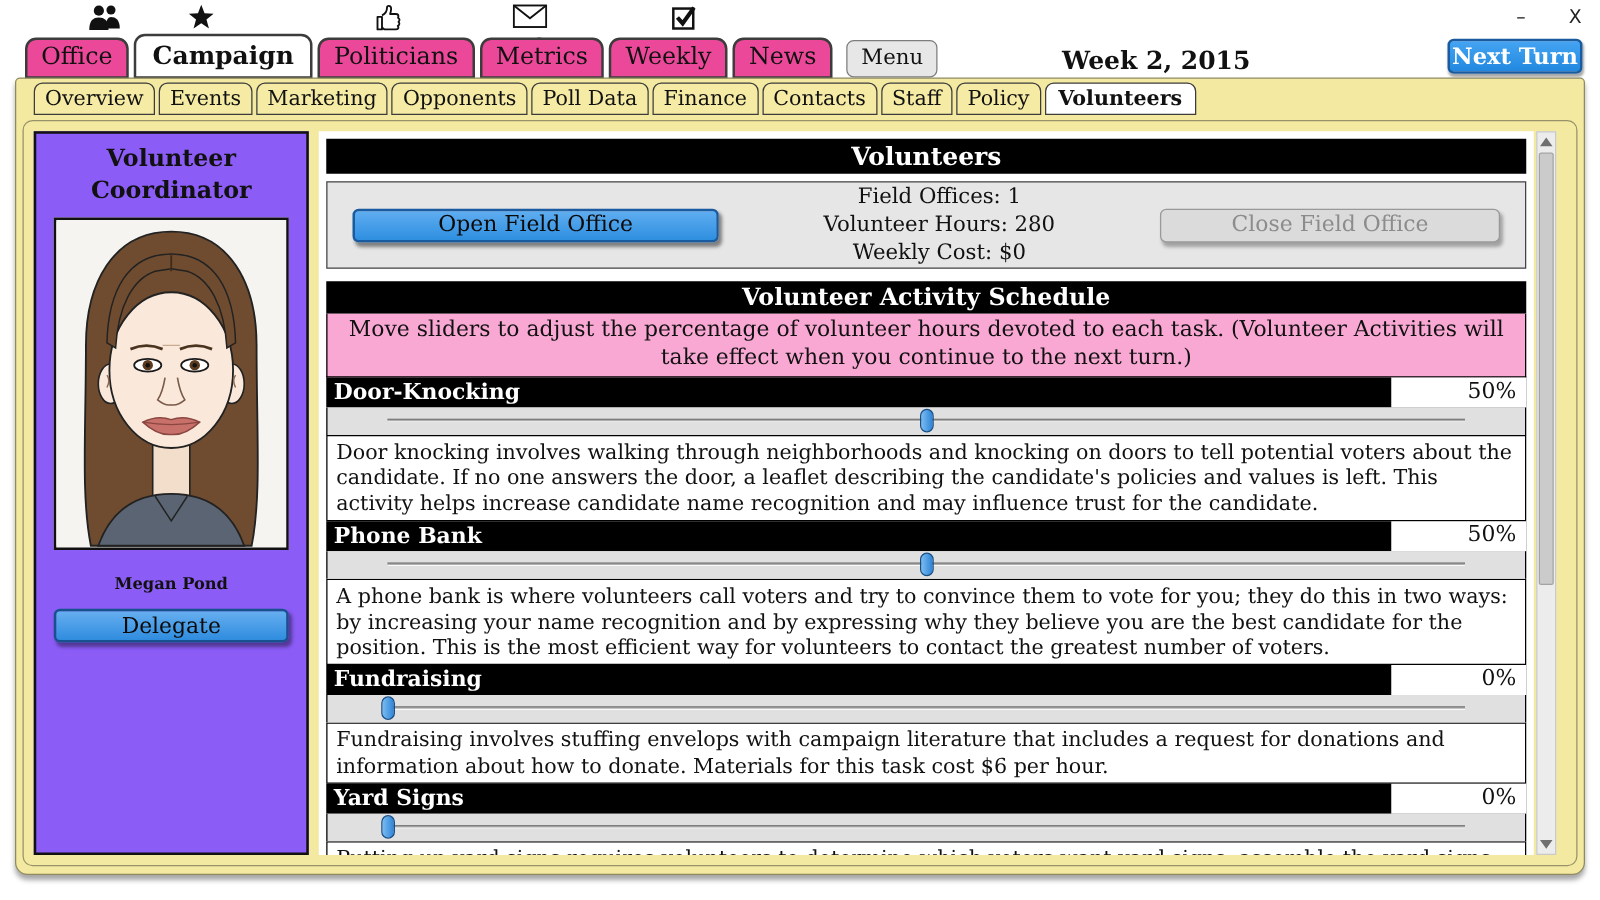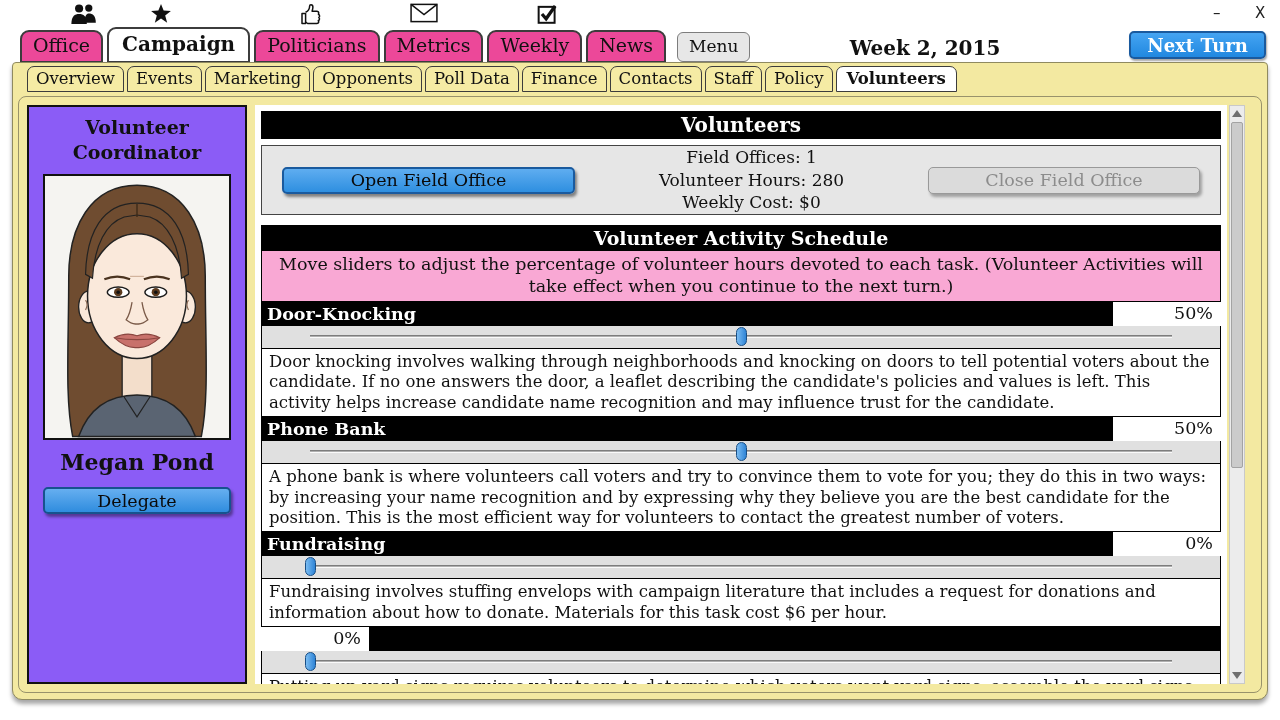--- a/index.html
+++ b/index.html
@@ -24,7 +24,7 @@
     border-radius:6px; padding:3px 11px 5px; font-size:17px; cursor:pointer; }
   .date-label { position:absolute; top:36px; left:830px; width:190px; text-align:center;
     font-size:20px; font-weight:bold; }
-  .next-turn { position:absolute; top:31px; right:14px; width:137px; height:28px;
+  .next-turn { position:absolute; top:31px; right:14px; width:108px; height:28px;
     background:linear-gradient(#45A4F2,#2188E0); border:2px solid #1A5A9E; border-radius:5px;
     color:#fff; font-weight:bold; font-size:18px; font-family:inherit;
     box-shadow:1px 2px 2px rgba(0,0,0,.35); cursor:pointer; }

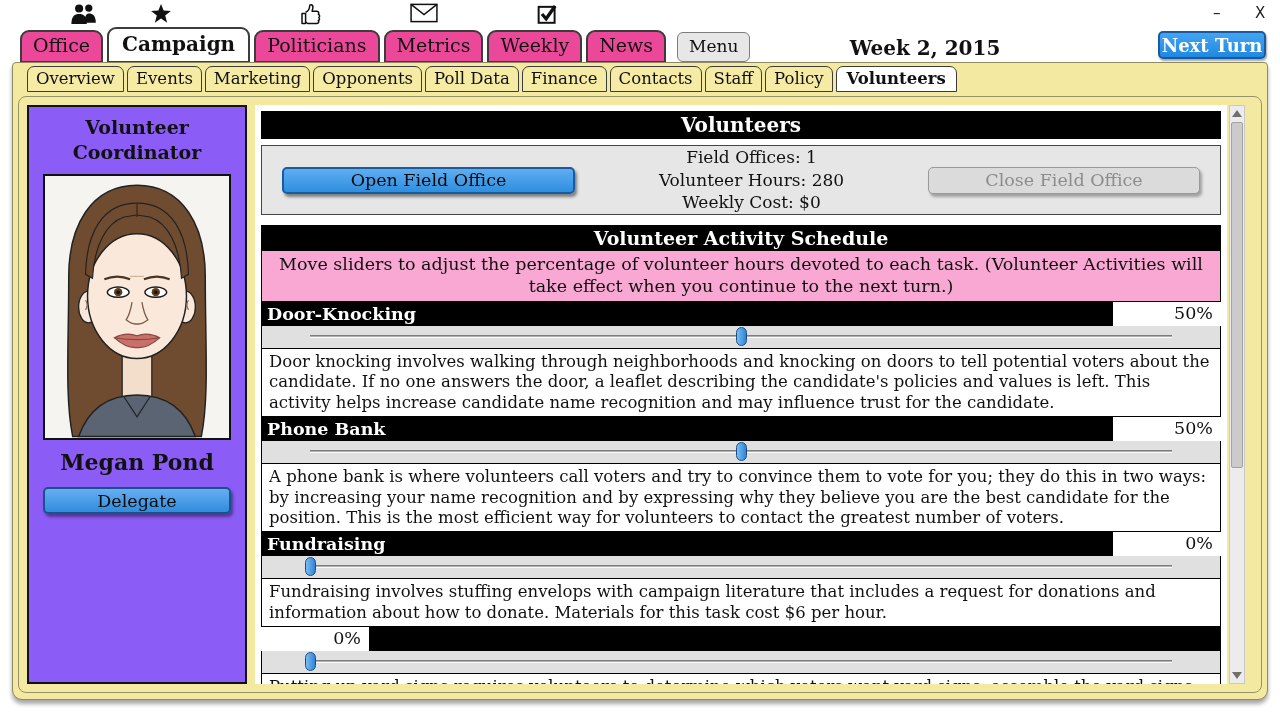--- a/index.html
+++ b/index.html
@@ -47,7 +47,7 @@
   .portrait { width:188px; height:266px; margin:10px auto 0; background:#F5F4F1;
     border:2px solid #111; overflow:hidden; }
   .portrait svg { display:block; width:100%; height:100%; }
-  .person-name { margin-top:9px; font-size:22px; font-weight:bold; }
+  .person-name { margin-top:20px; font-size:13px; font-weight:bold; }
   .delegate-btn { display:block; margin:12px auto 0; width:188px; height:27px;
     background:linear-gradient(#66AFF0,#2F8CDE); border:2px solid #17528E; border-radius:5px;
     font-family:inherit; font-size:17.5px; color:#0a0a0a;

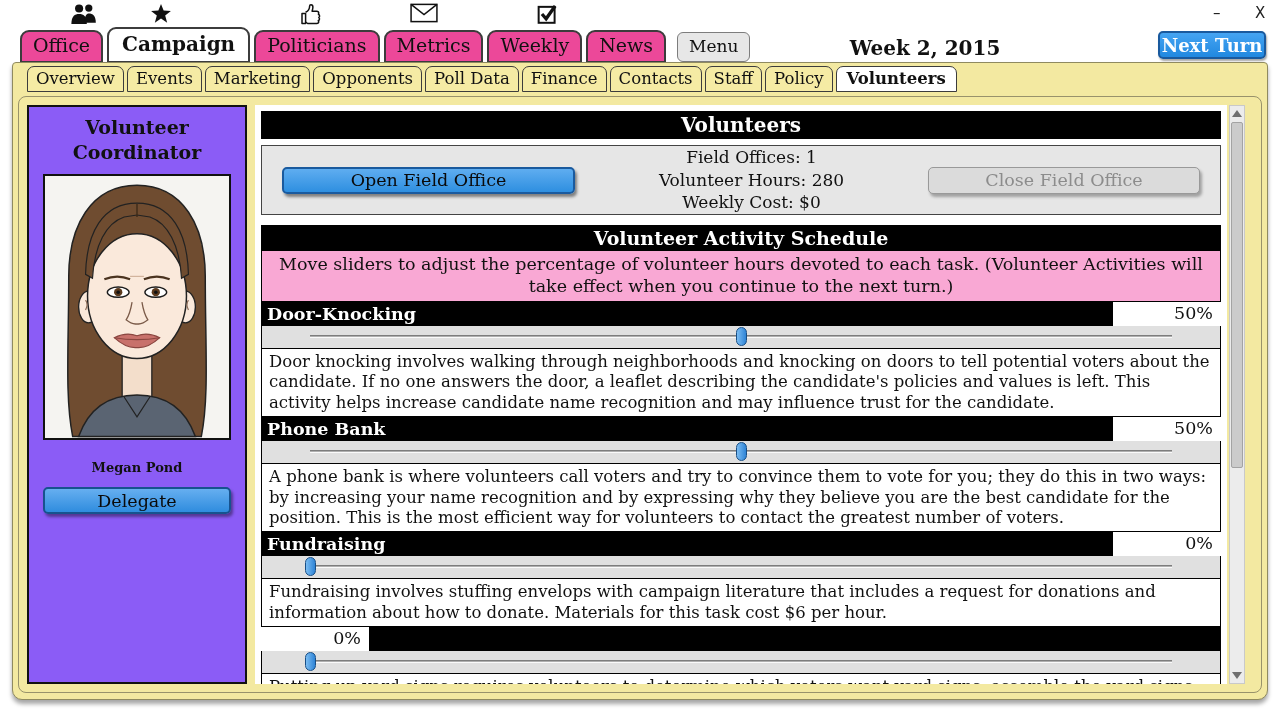--- a/index.html
+++ b/index.html
@@ -287,6 +287,7 @@
 
       <div class="activity">
         <div class="act-header">
+          <span class="act-name">Yard Signs</span>
           <span class="act-pct">0%</span>
         </div>
         <div class="slider-row">

